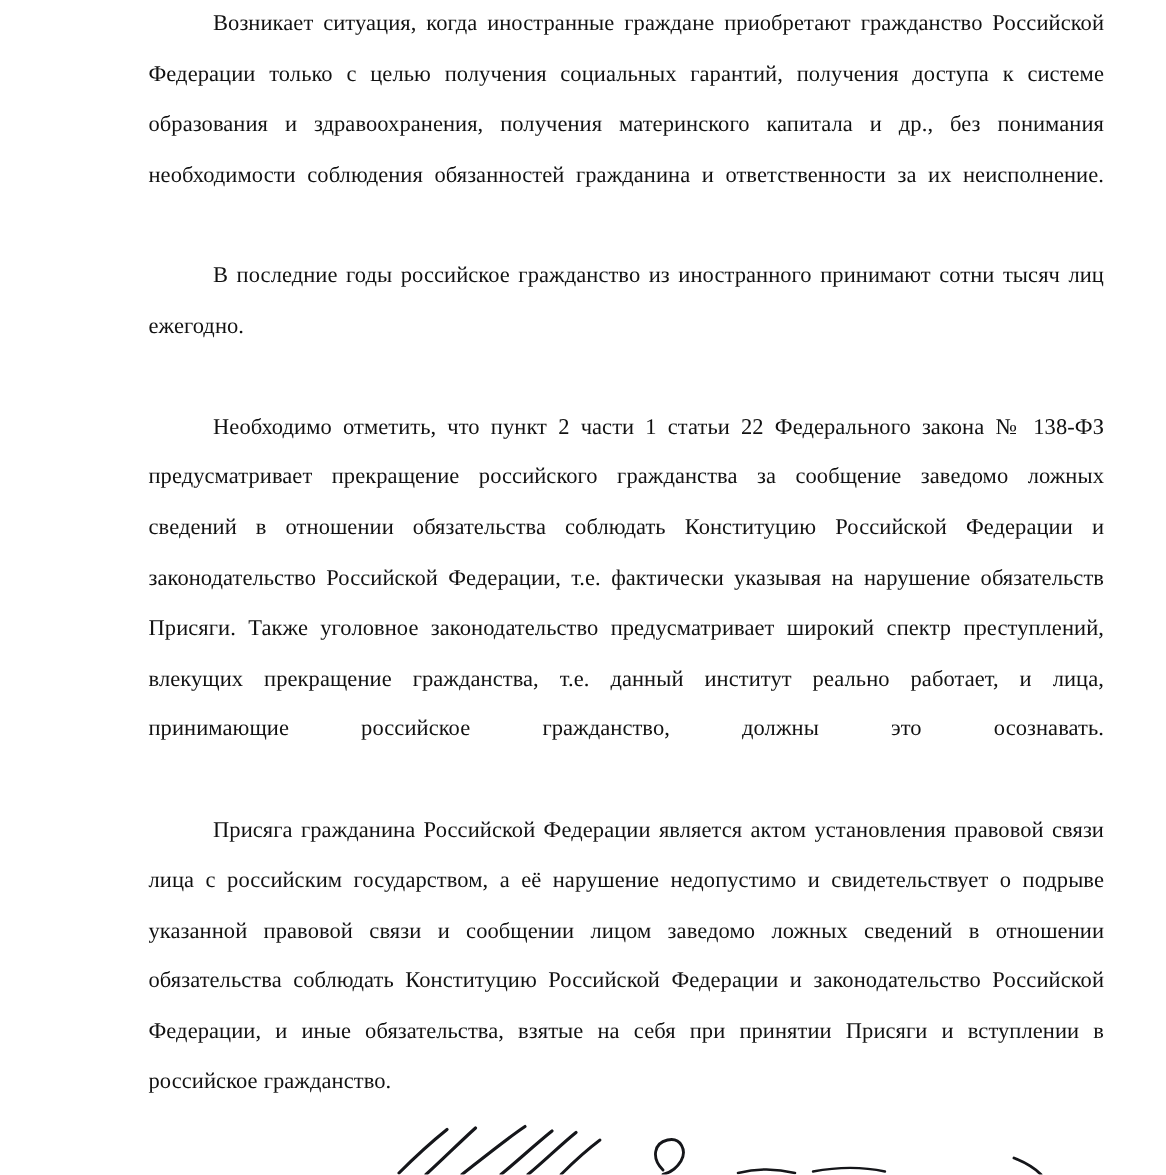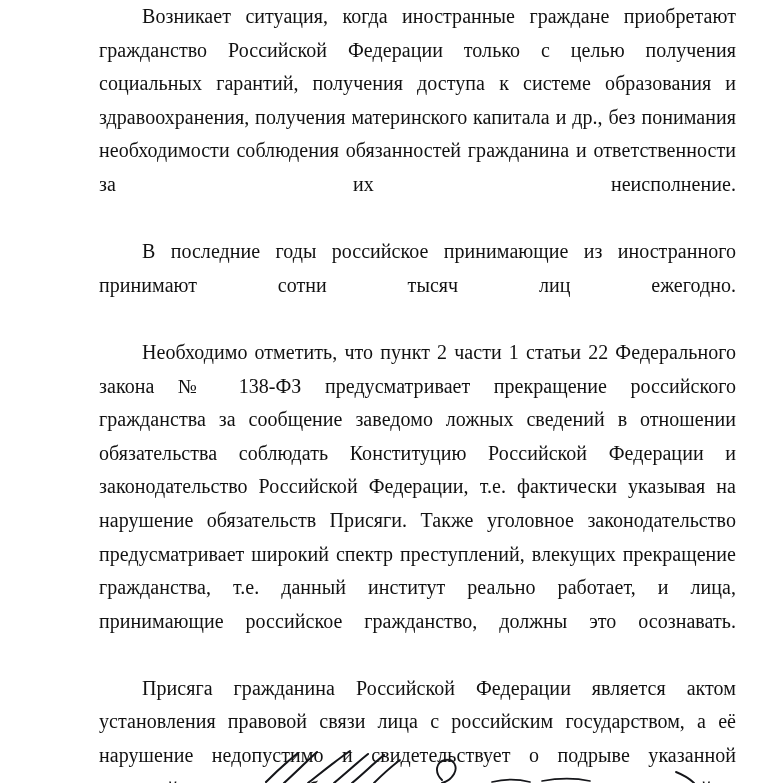--- a/index.html
+++ b/index.html
@@ -33,7 +33,7 @@
     text-align: justify;
     text-justify: inter-word;
     text-indent: 43px;
-    font-size: 20px;
+    font-size: 15px;
     line-height: 33.6px;
     letter-spacing: 0.05px;
     word-spacing: 0.2px;

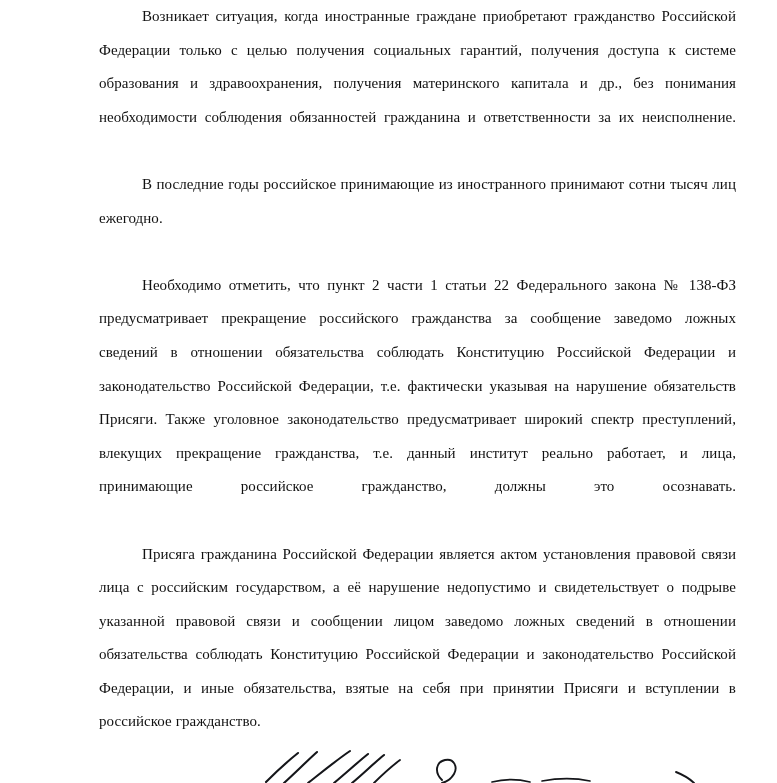--- a/index.html
+++ b/index.html
@@ -83,7 +83,7 @@
 
     <p class="para">Возникает ситуация, когда иностранные граждане приобретают гражданство Российской Федерации только с целью получения социальных гарантий, получения доступа к системе образования и здравоохранения, получения материнского капитала и др., без понимания необходимости соблюдения обязанностей гражданина и ответственности за их неисполнение.</p>
 
-    <p class="para">В последние годы российское принимающие из иностранного принимают сотни тысяч лиц ежегодно.</p>
+    <p class="para">В последние годы российское гражданство из иностранного принимают сотни тысяч лиц ежегодно.</p>
 
     <p class="para"><span>Необходимо отметить, что пункт 2 части 1 статьи 22 Федерального закона № 138-ФЗ  предусматривает прекращение российского гражданства за сообщение заведомо ложных сведений в отношении </span><span class="u">обязательства </span><span>соблюдать Конституцию Российской Федерации и законодательство Российской Федерации, т.е. фактически указывая на нарушение обязательств Присяги. Также уголовное законодательство предусматривает широкий спектр преступлений, влекущих прекращение гражданства, т.е. данный институт реально работает, и лица, принимающие российское гражданство, должны это осознавать.</span></p>
 

